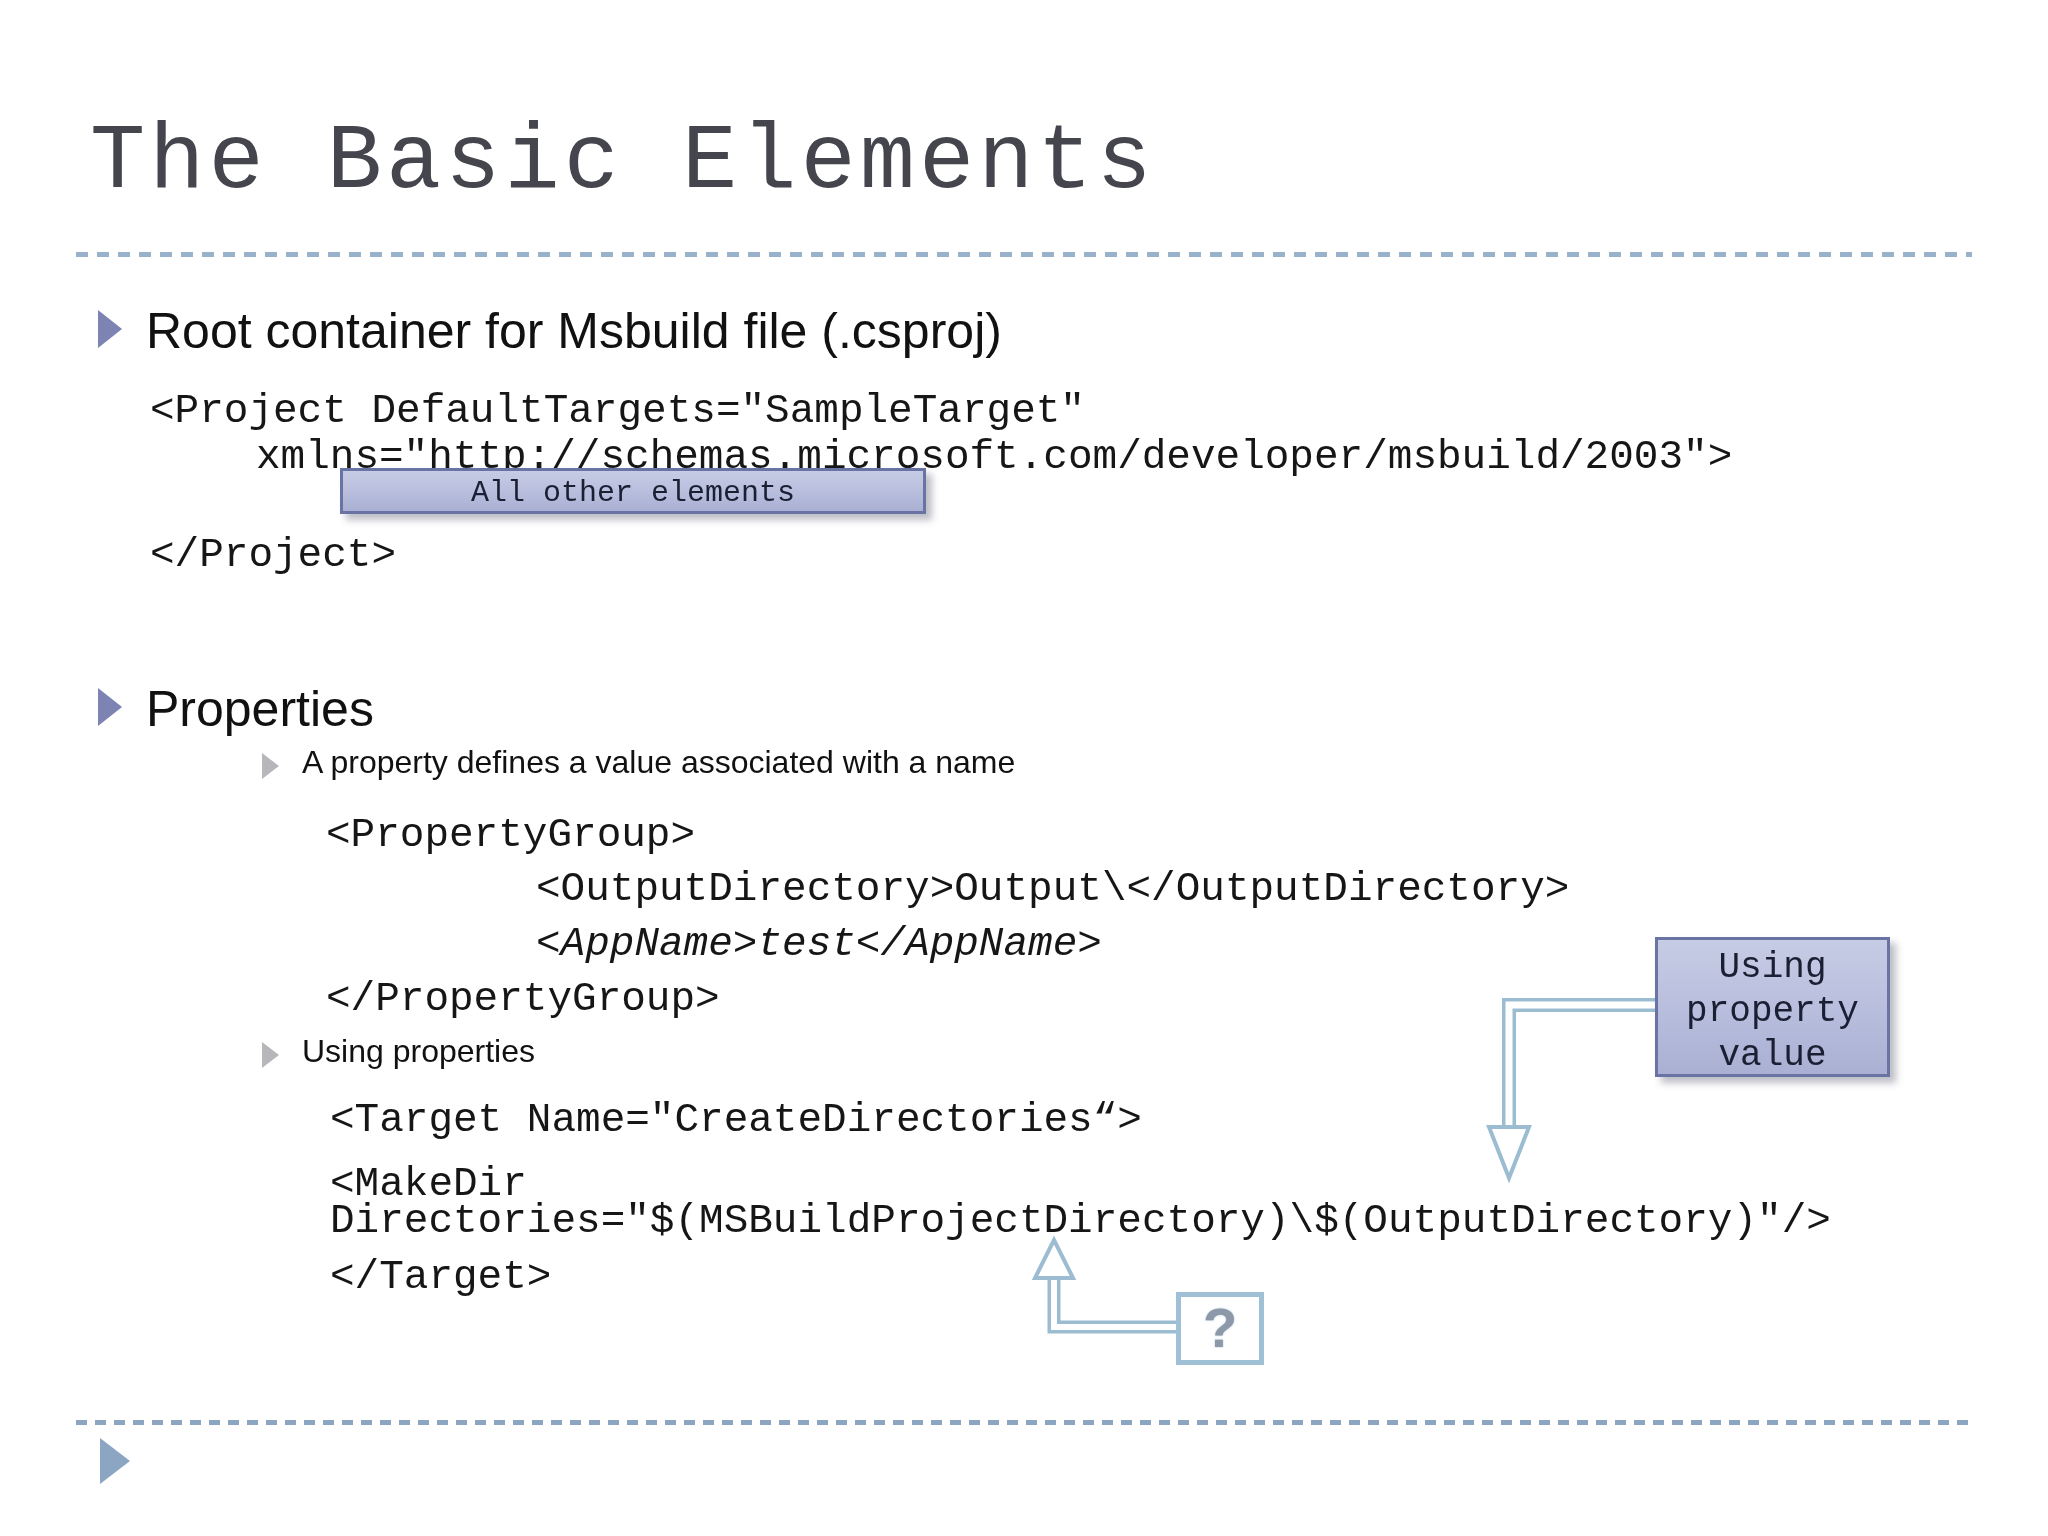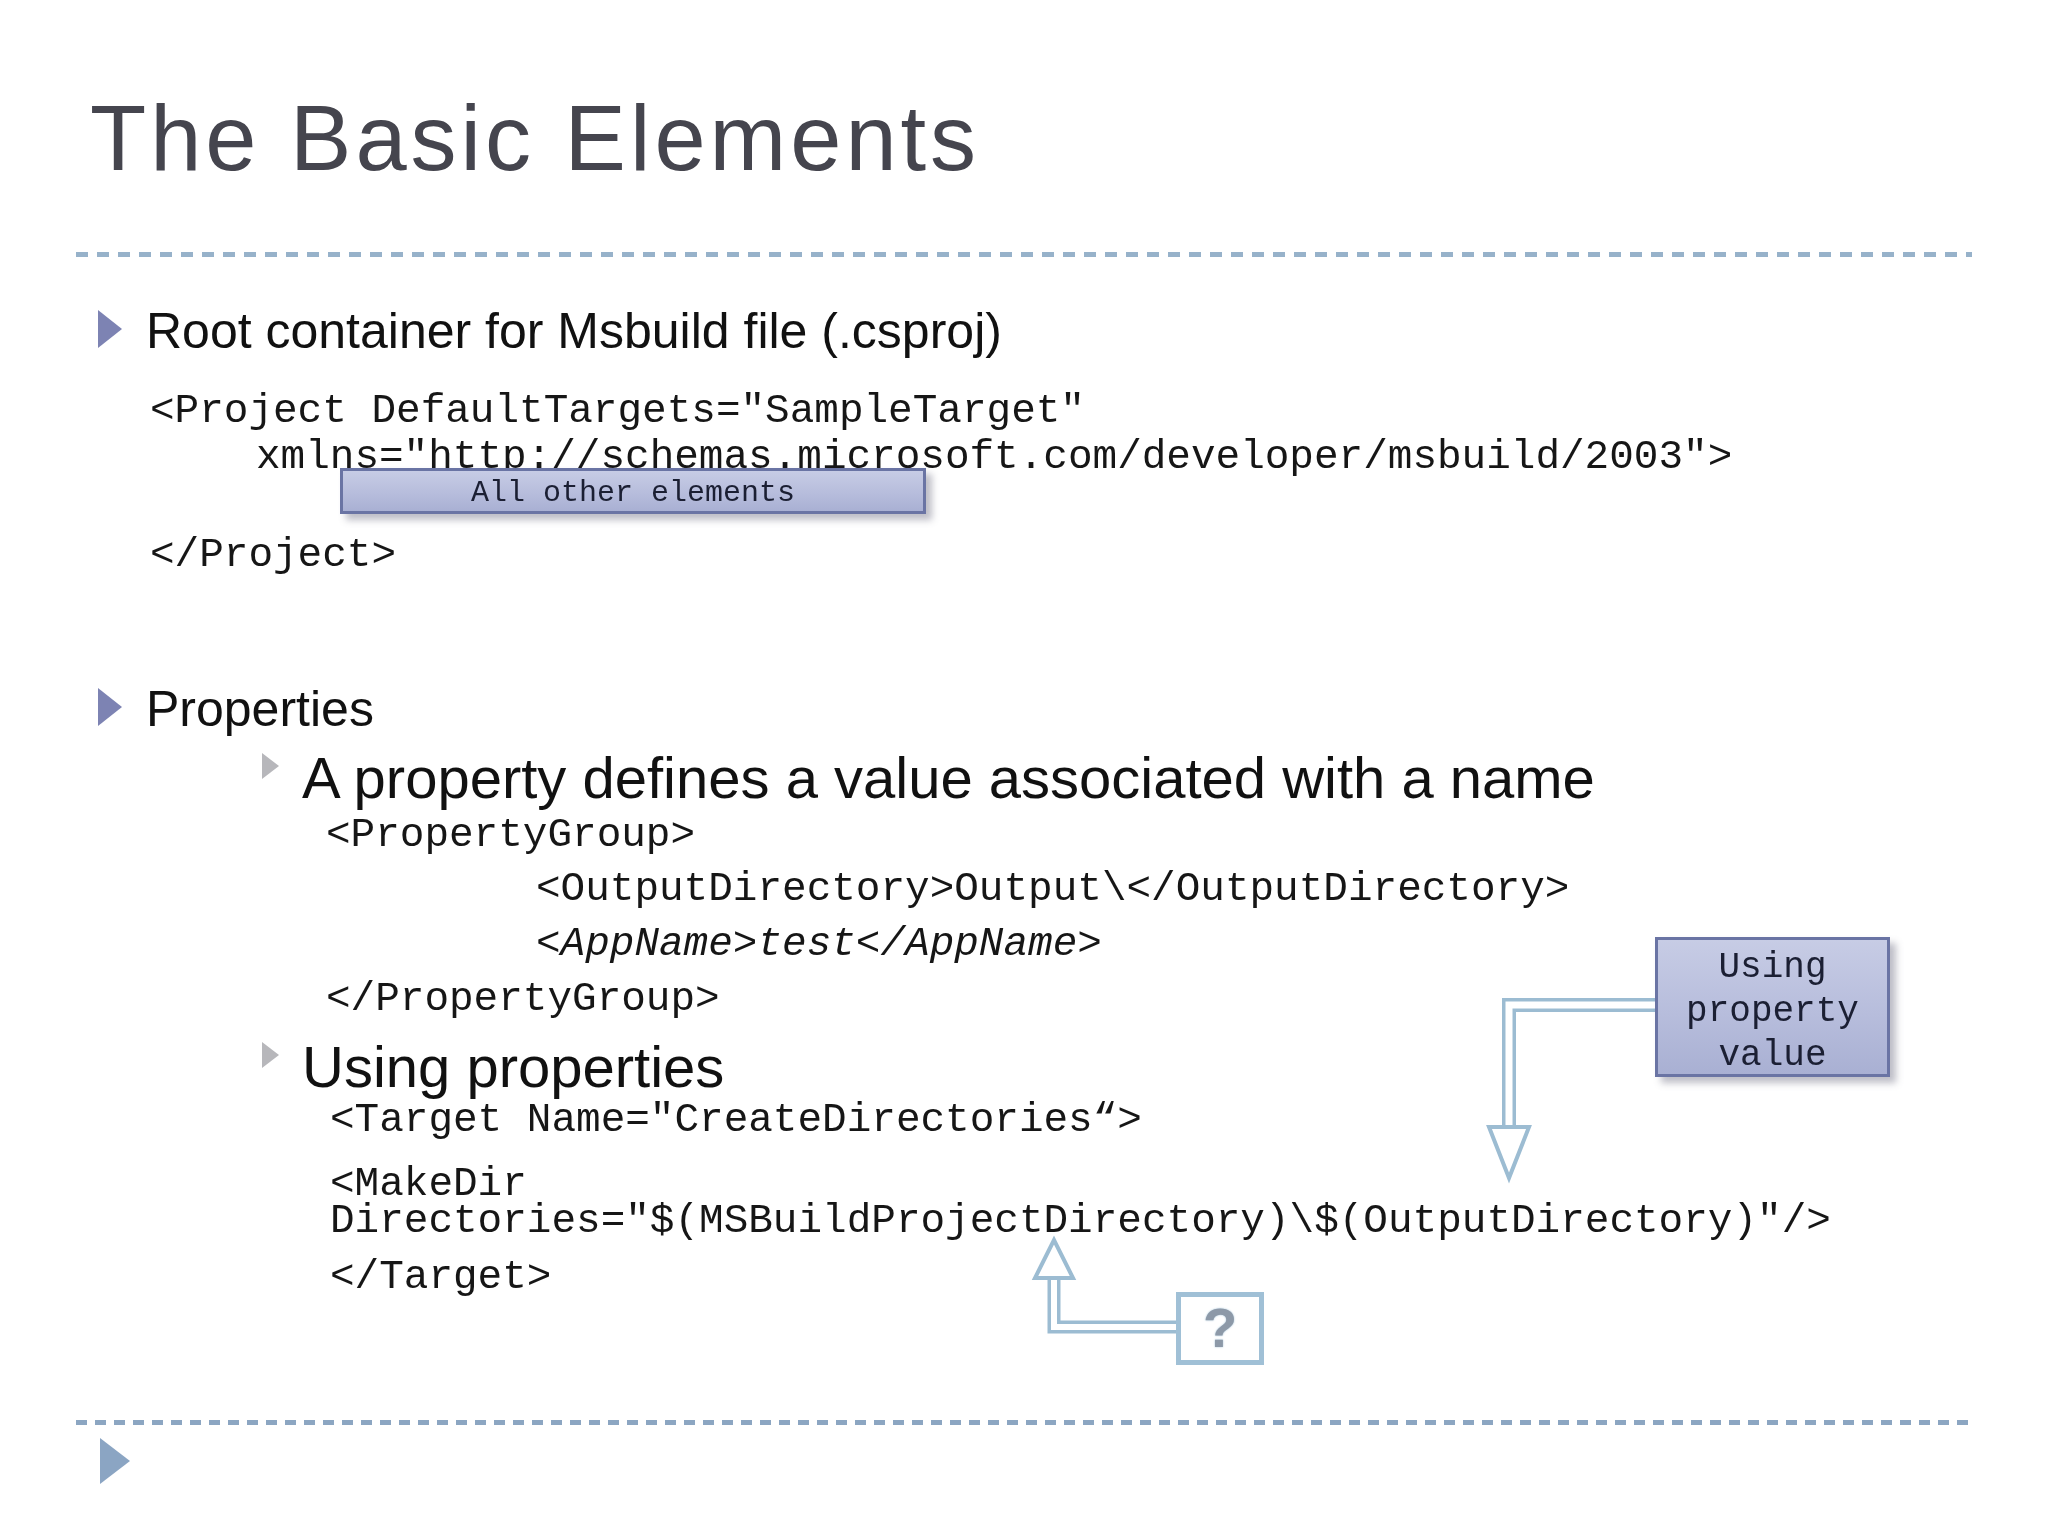--- a/index.html
+++ b/index.html
@@ -14,8 +14,8 @@
   .abs { position: absolute; }
 
   .slide-title {
-    left: 90px; top: 86px;
-    font-family: Liberation Sans, sans-serif;
+    left: 90px; top: 110px;
+    font-family: Liberation Mono, monospace;
     font-size: 92px;
     letter-spacing: 4px;
     color: #45454e;

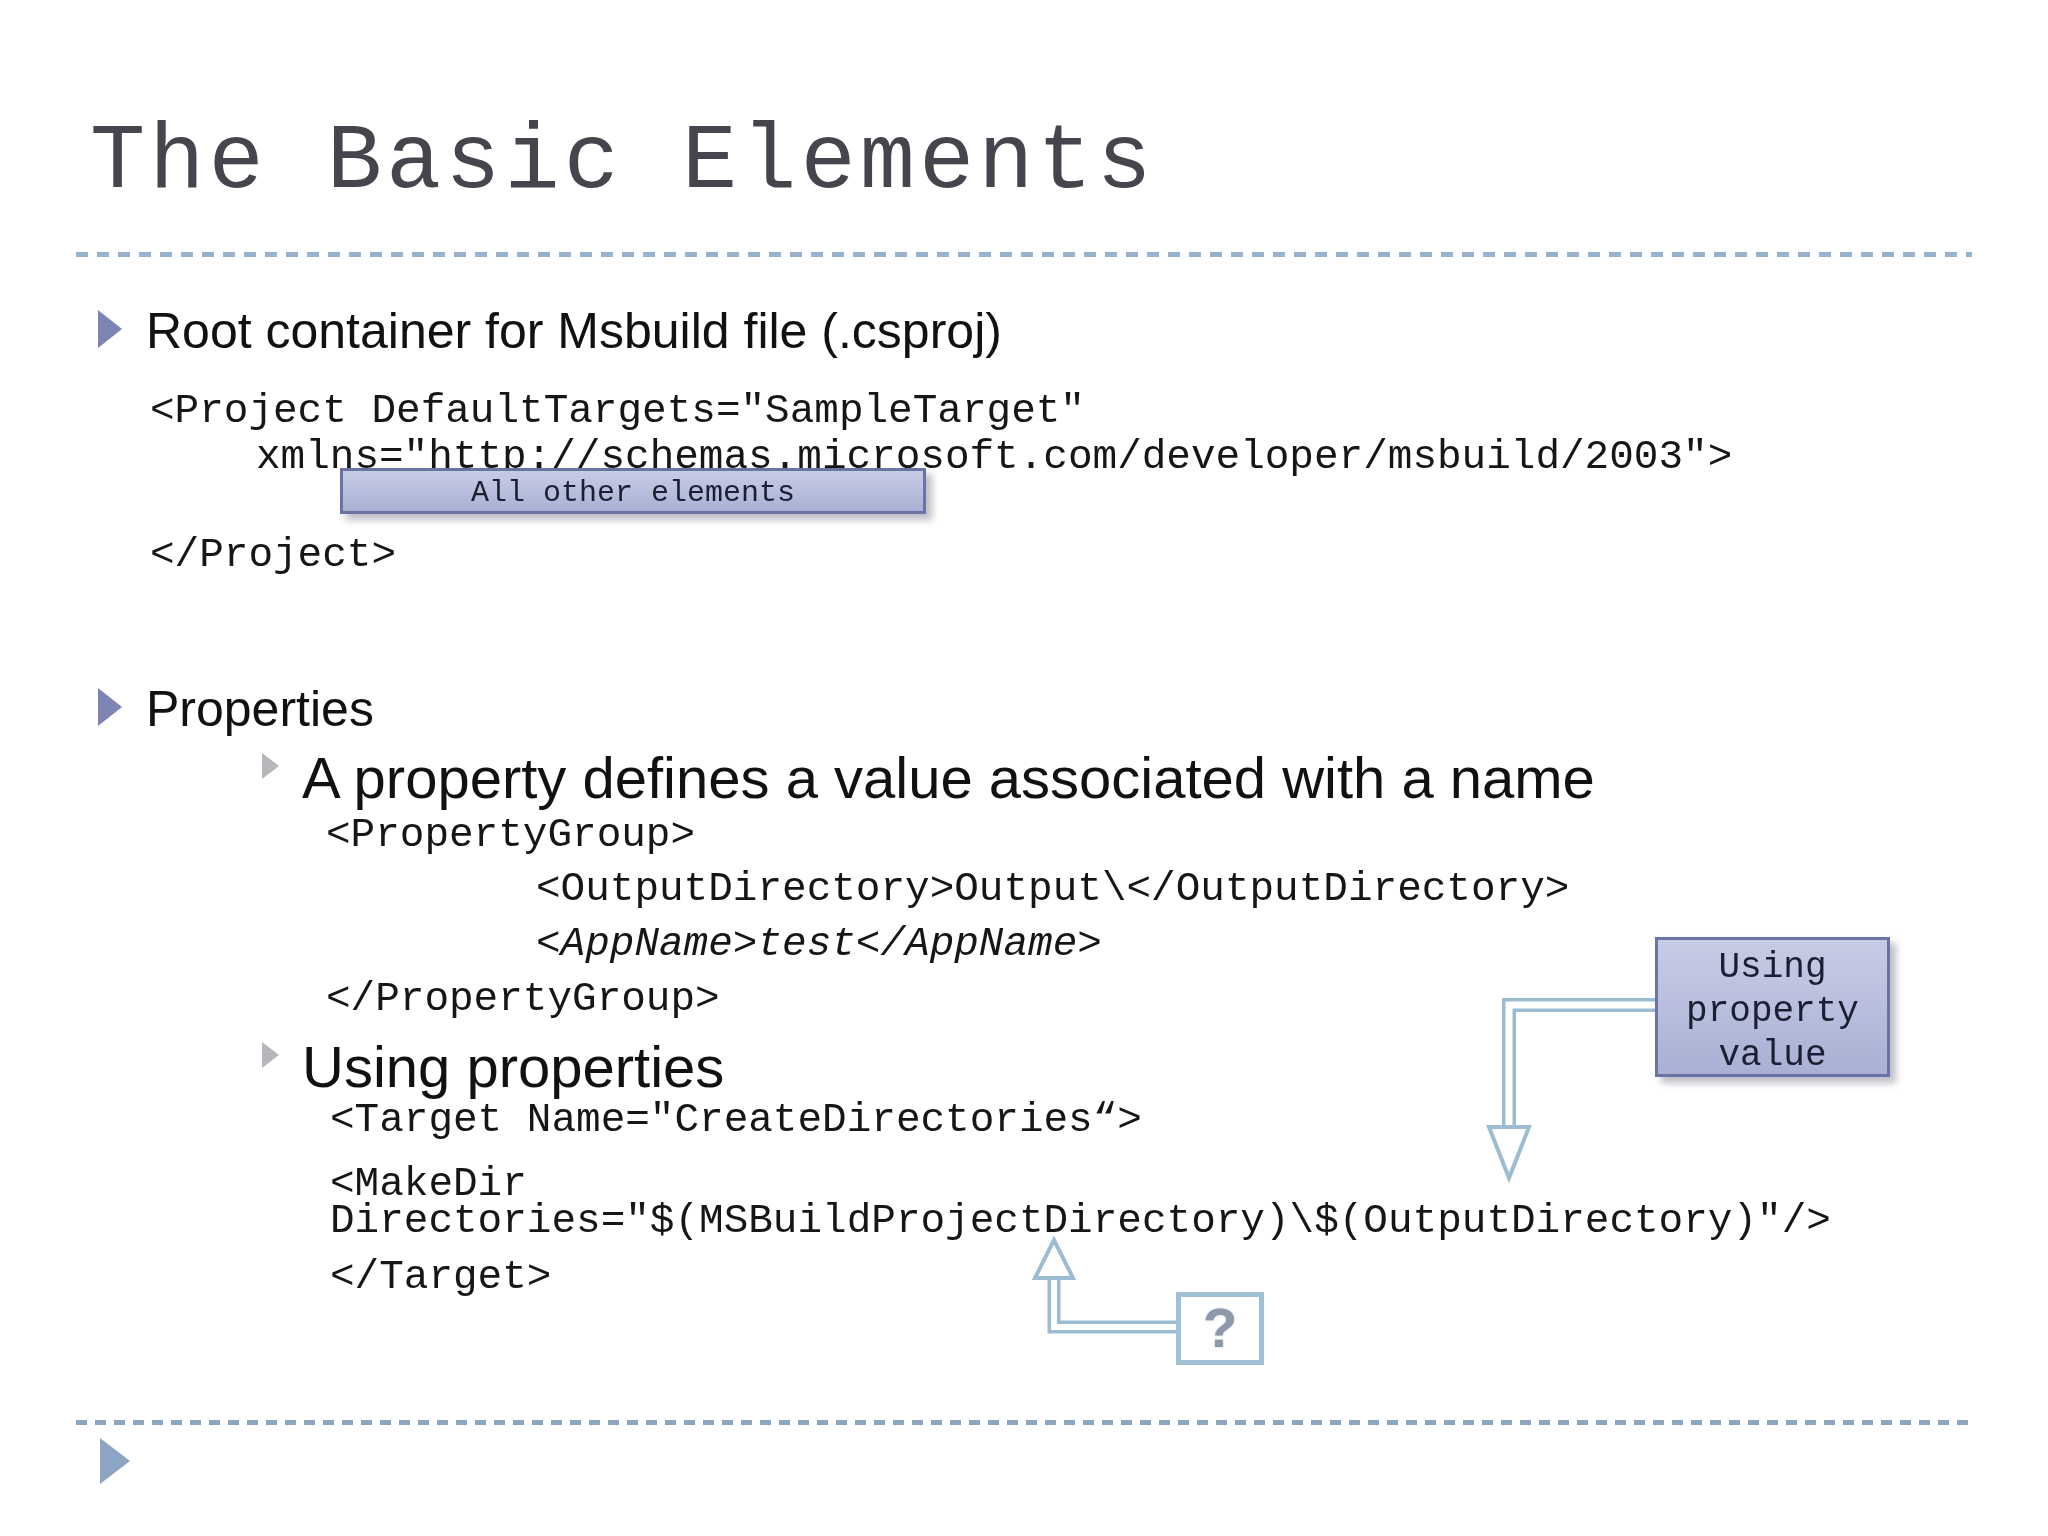--- a/index.html
+++ b/index.html
@@ -53,7 +53,7 @@
     white-space: nowrap;
   }
   .bullet-l2 {
-    font-size: 58px;
+    font-size: 32px;
     color: #111111;
     white-space: nowrap;
   }

